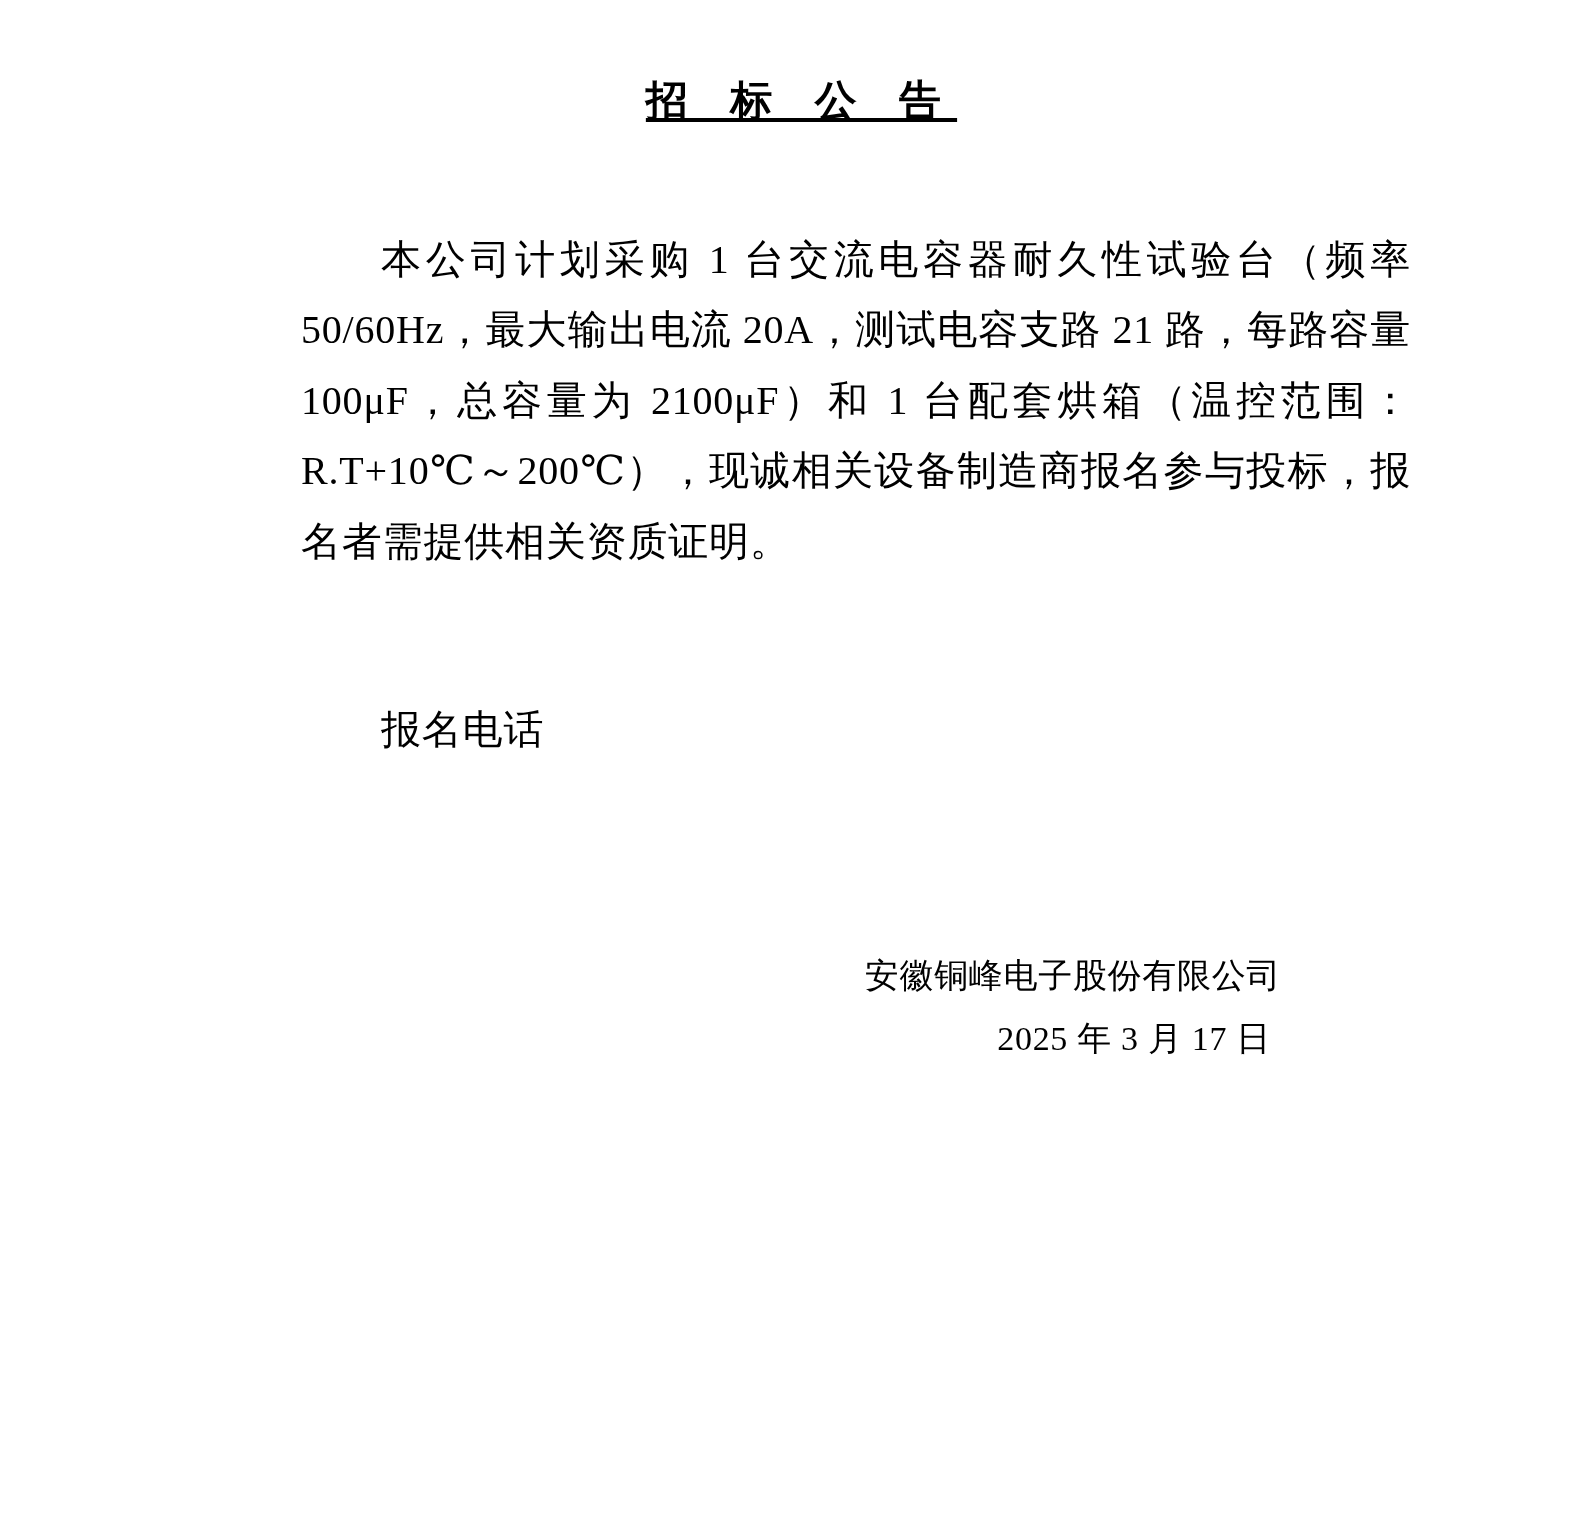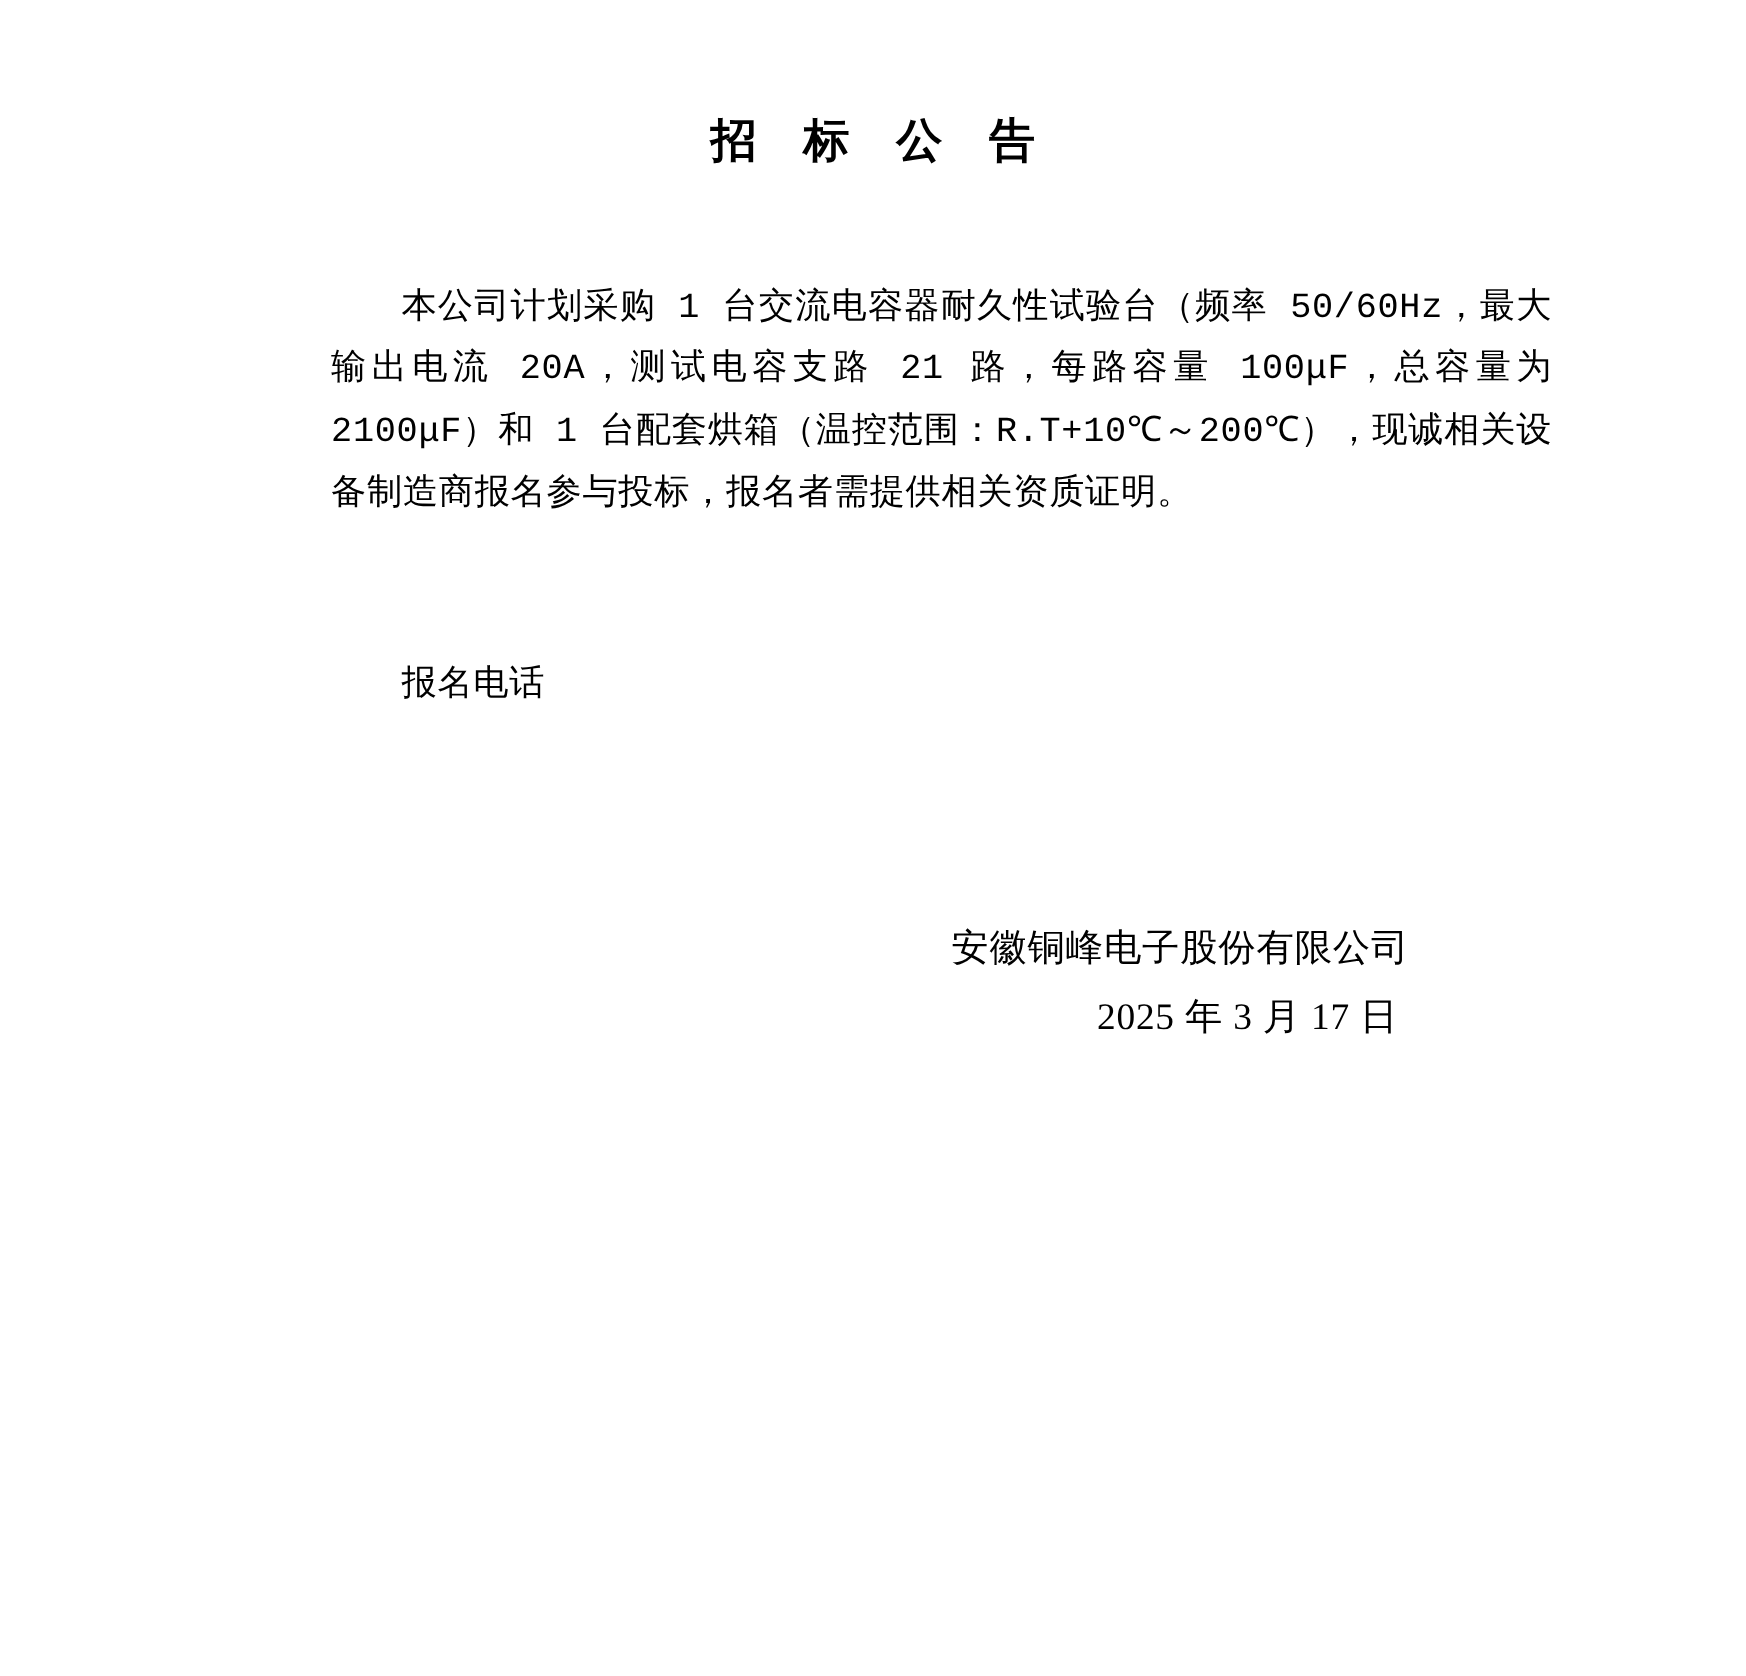--- a/index.html
+++ b/index.html
@@ -28,9 +28,10 @@
     font-weight: 700;
     letter-spacing: 0.38em;
     text-indent: 0.38em;
-    margin-top: 100px;
+    margin-top: 73px;
     margin-bottom: 0;
     font-family: "Liberation Serif", "DejaVu Serif", serif;
+    text-decoration: underline;
   }
   .body-wrap {
     margin: 0 auto;

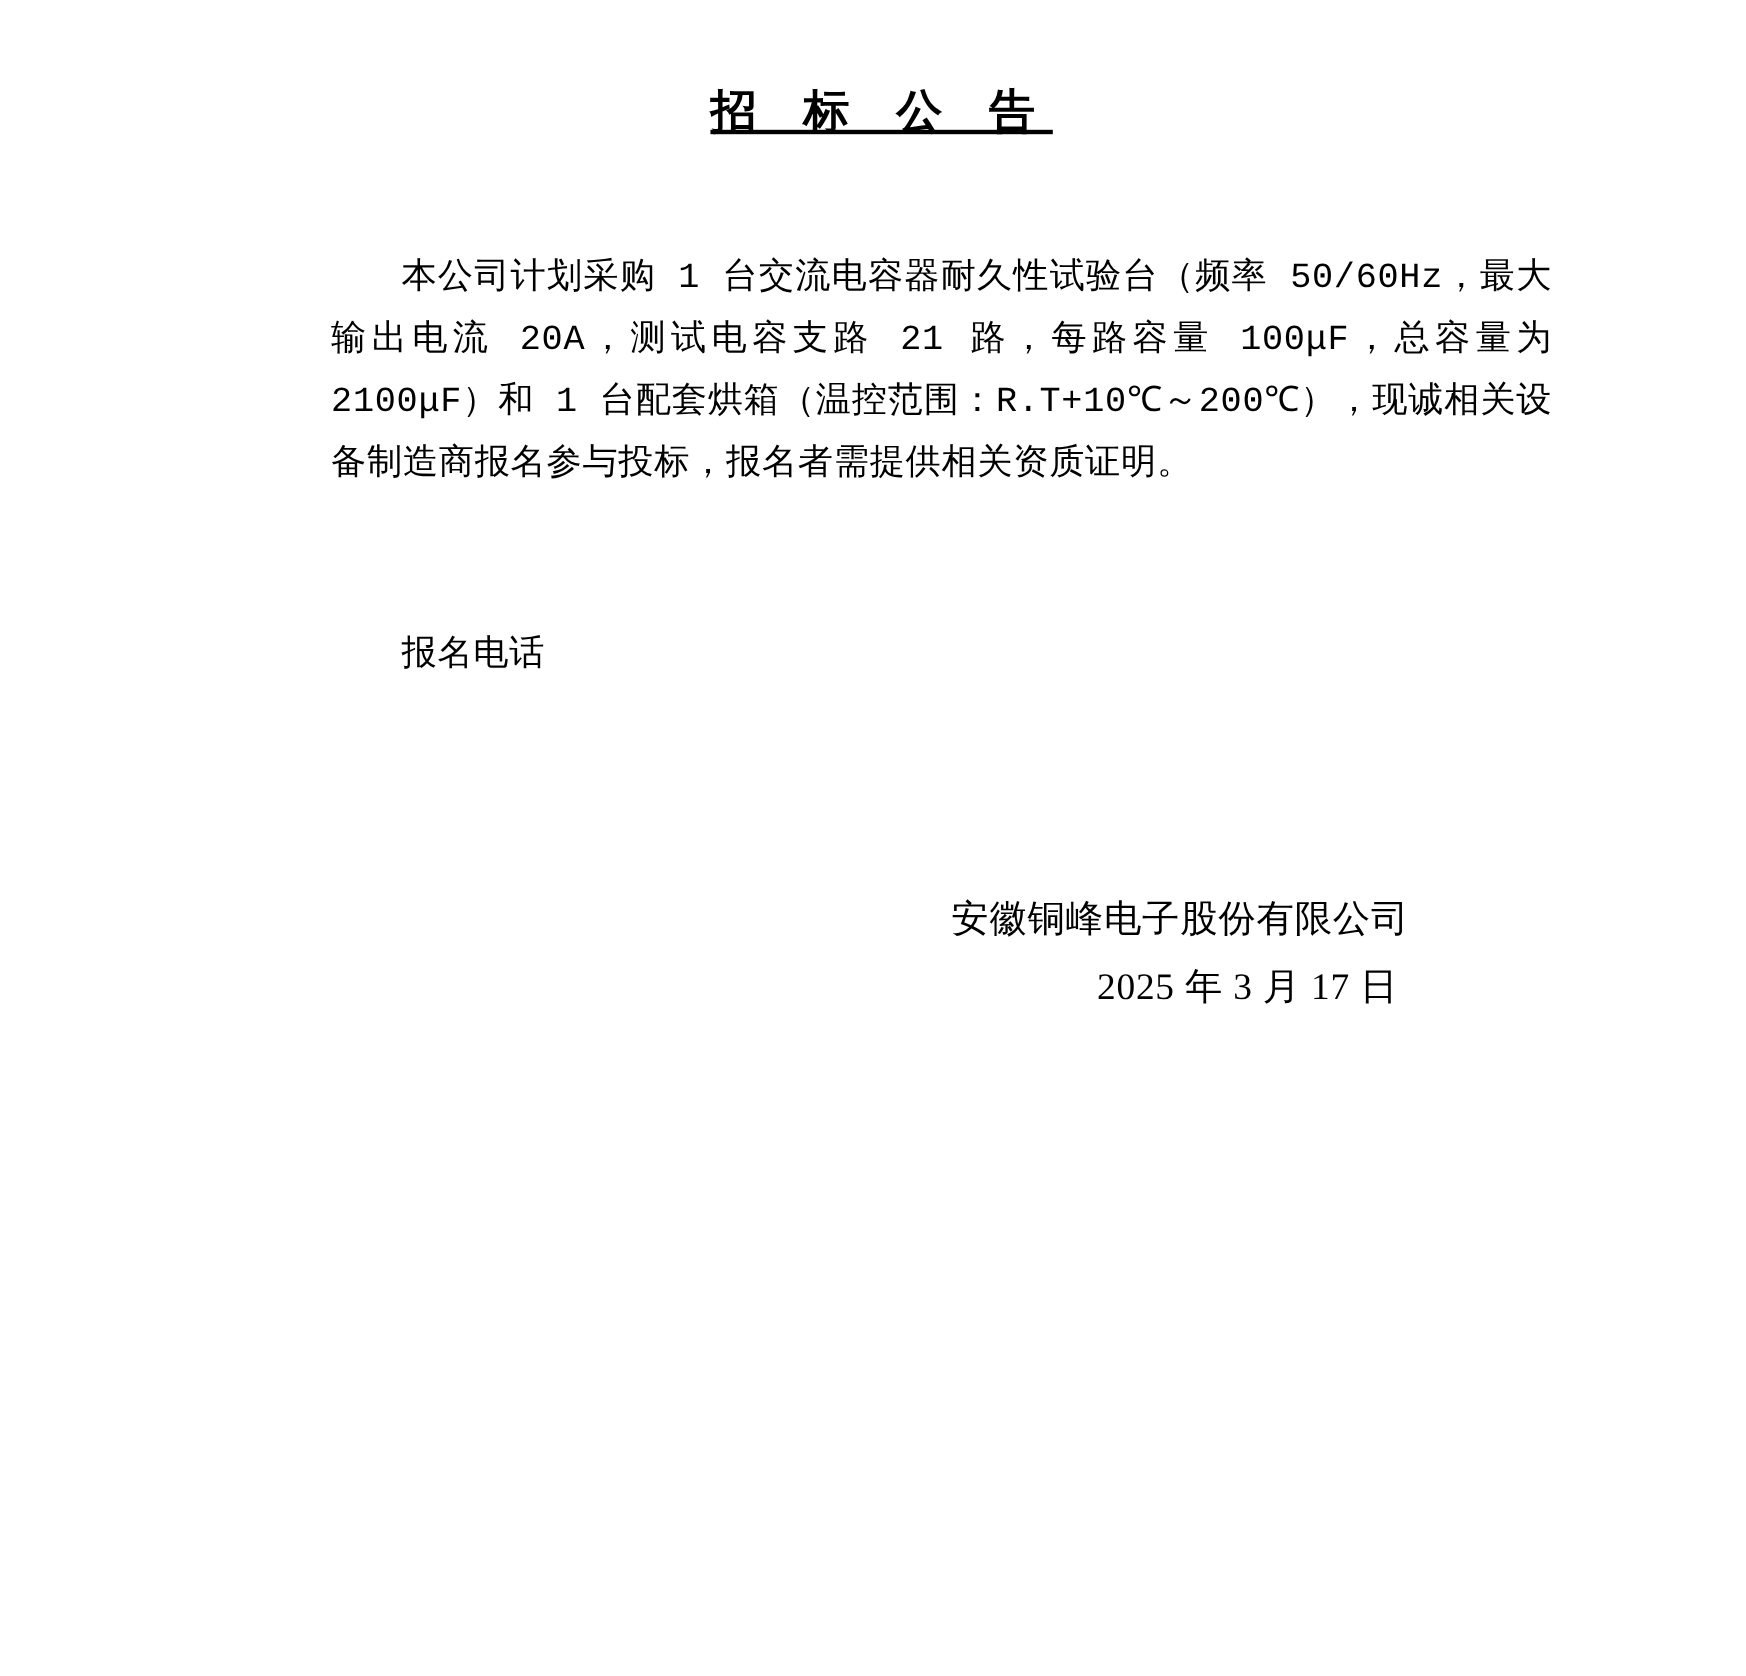--- a/index.html
+++ b/index.html
@@ -40,14 +40,13 @@
     box-sizing: content-box;
   }
   .para {
-    font-size: 32px;
+    font-size: 40px;
     line-height: 1.76;
     text-align: justify;
     text-justify: inter-ideograph;
     text-indent: 2em;
     margin: 0;
     letter-spacing: 0.02em;
-    font-family: Liberation Mono, monospace;
   }
   .para.first {
     margin-top: 96px;

